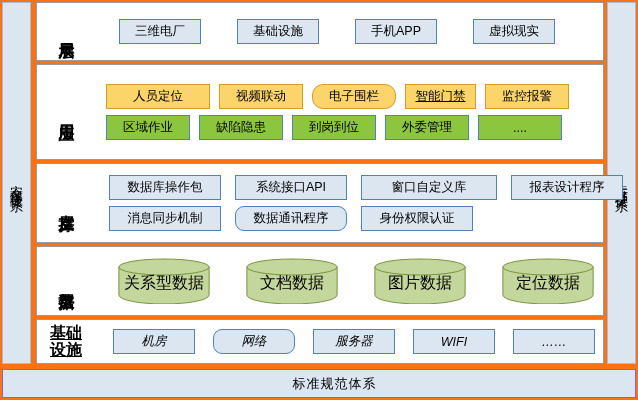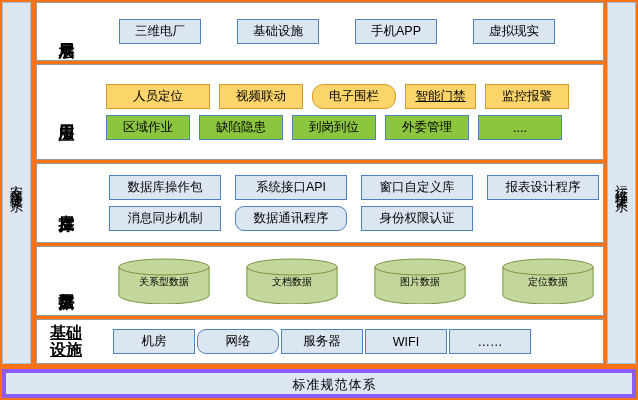--- a/index.html
+++ b/index.html
@@ -208,7 +208,7 @@
           <div class="row" style="gap: 14px; padding-left: 8px;">
             <div class="node blue" style="width: 112px;">数据库操作包</div>
             <div class="node blue" style="width: 112px;">系统接口API</div>
-            <div class="node blue" style="width: 112px;">窗口自定义库</div>
+            <div class="node blue" style="width: 136px;">窗口自定义库</div>
             <div class="node blue" style="width: 112px;">报表设计程序</div>
           </div>
           <div class="row" style="gap: 14px; padding-left: 8px;">

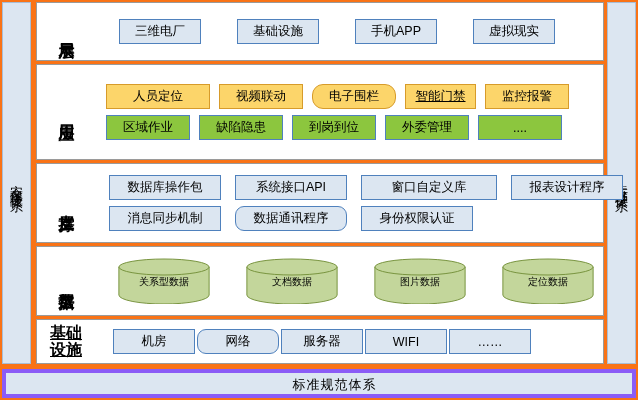--- a/index.html
+++ b/index.html
@@ -147,7 +147,7 @@
     top: 50%;
     transform: translateY(-40%);
     text-align: center;
-    font-size: 10px;
+    font-size: 16px;
     color: #000000;
     white-space: nowrap;
   }

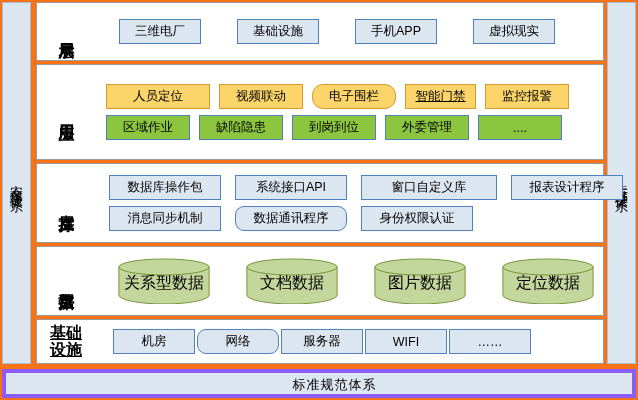--- a/index.html
+++ b/index.html
@@ -268,7 +268,7 @@
           <span class="t-wrap">基础设施</span>
         </div>
         <div class="layer-body">
-          <div class="row" style="gap: 2px; padding-left: 12px;">
+          <div class="row" style="gap: 18px; padding-left: 12px; font-style: italic;">
             <div class="node blue" style="width: 82px;">机房</div>
             <div class="node blue" style="width: 82px; border-radius: 9px;">网络</div>
             <div class="node blue" style="width: 82px;">服务器</div>

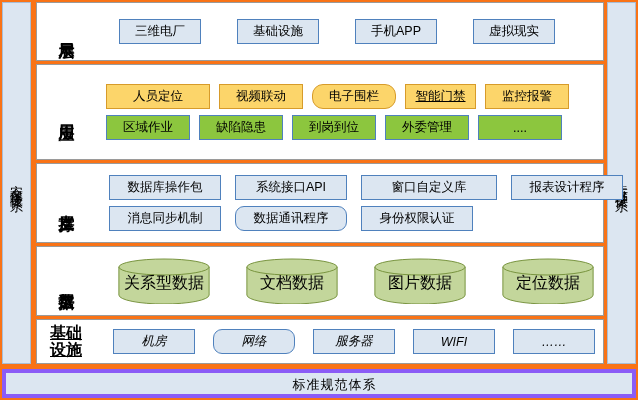--- a/index.html
+++ b/index.html
@@ -51,10 +51,10 @@
     width: 634px;
     height: 29px;
     background: #dce6f1;
-    border: 4px solid #8b5cf6;
-    box-sizing: border-box;
-    display: flex;
-    align-items: flex-end;
+    border: 1px solid #8b5cf6;
+    box-sizing: border-box;
+    display: flex;
+    align-items: center;
     justify-content: center;
     padding-left: 31px;
   }

